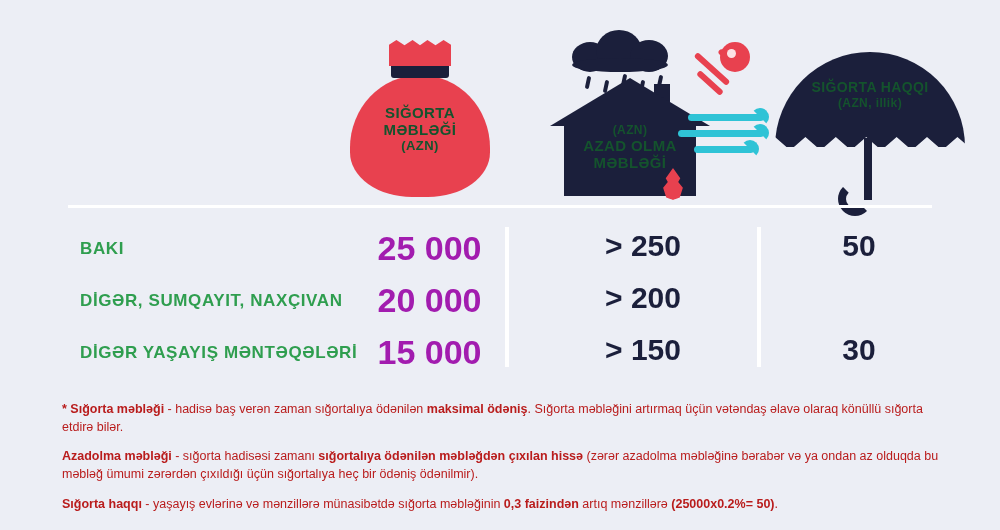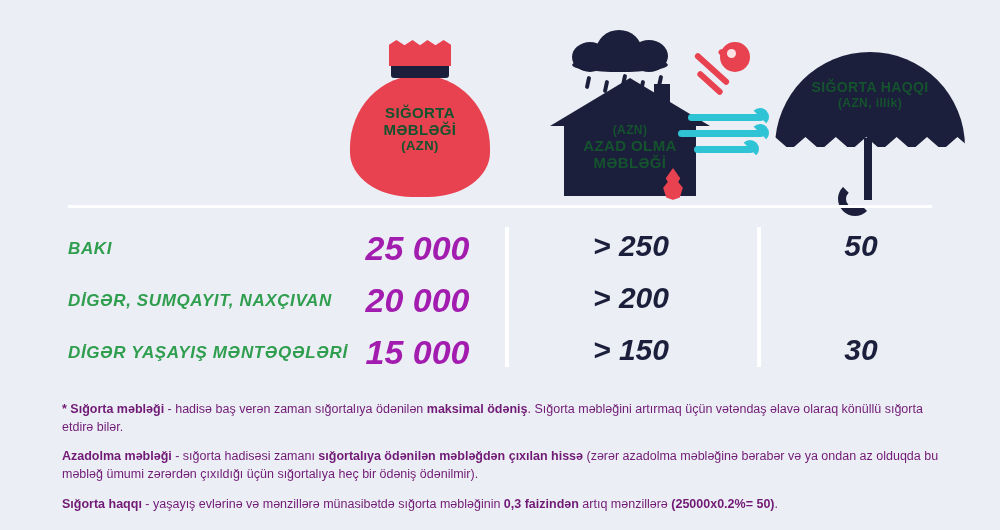--- a/index.html
+++ b/index.html
@@ -124,7 +124,7 @@
   .v1{left:505px;}
   .v2{left:757px;}
 
-  .row{position:absolute;left:0;width:824px;height:52px;font-style:italic;}
+  .row{position:absolute;left:12px;width:824px;height:52px;}
   .r1{top:24px;}
   .r2{top:76px;}
   .r3{top:128px;}

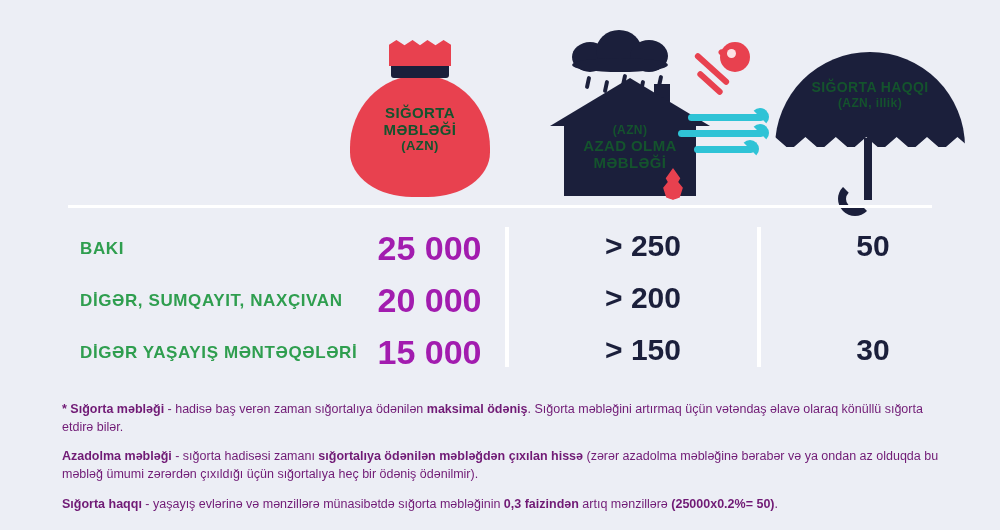--- a/index.html
+++ b/index.html
@@ -135,7 +135,7 @@
   }
   .cell-a{position:absolute;left:330px;width:175px;text-align:center;font-size:34px;font-weight:bold;color:#a21caf;}
   .cell-b{position:absolute;left:505px;width:252px;text-align:center;font-size:30px;font-weight:bold;color:#1b1f3b;}
-  .cell-c{position:absolute;left:757px;width:180px;text-align:center;font-size:30px;font-weight:bold;color:#1b1f3b;margin-left:14px;}
+  .cell-c{position:absolute;left:757px;width:180px;text-align:center;font-size:30px;font-weight:bold;color:#1b1f3b;}
 
   
   .notes{position:absolute;left:62px;top:400px;width:880px;color:#701a75;font-size:12.5px;line-height:1.45;}

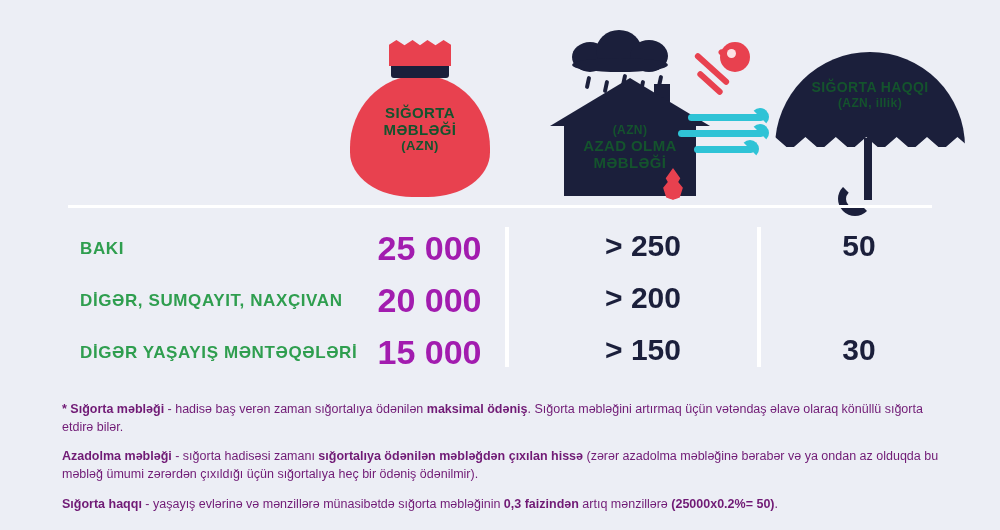--- a/index.html
+++ b/index.html
@@ -138,7 +138,7 @@
   .cell-c{position:absolute;left:757px;width:180px;text-align:center;font-size:30px;font-weight:bold;color:#1b1f3b;}
 
   
-  .notes{position:absolute;left:62px;top:400px;width:880px;color:#701a75;font-size:12.5px;line-height:1.45;}
+  .notes{position:absolute;left:62px;top:400px;width:880px;color:#b91c1c;font-size:12.5px;line-height:1.45;}
   .notes p{margin:0 0 11px 0;}
   .notes b{font-weight:bold;}
 </style>

